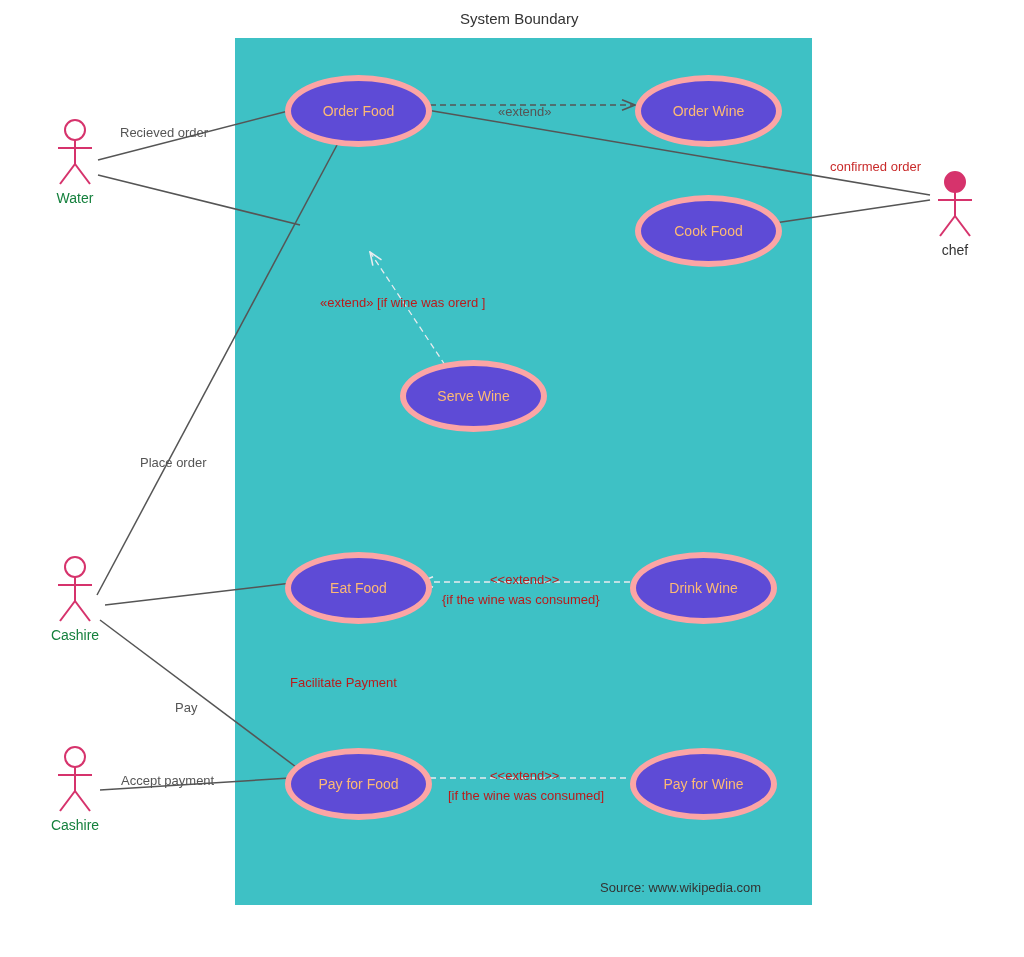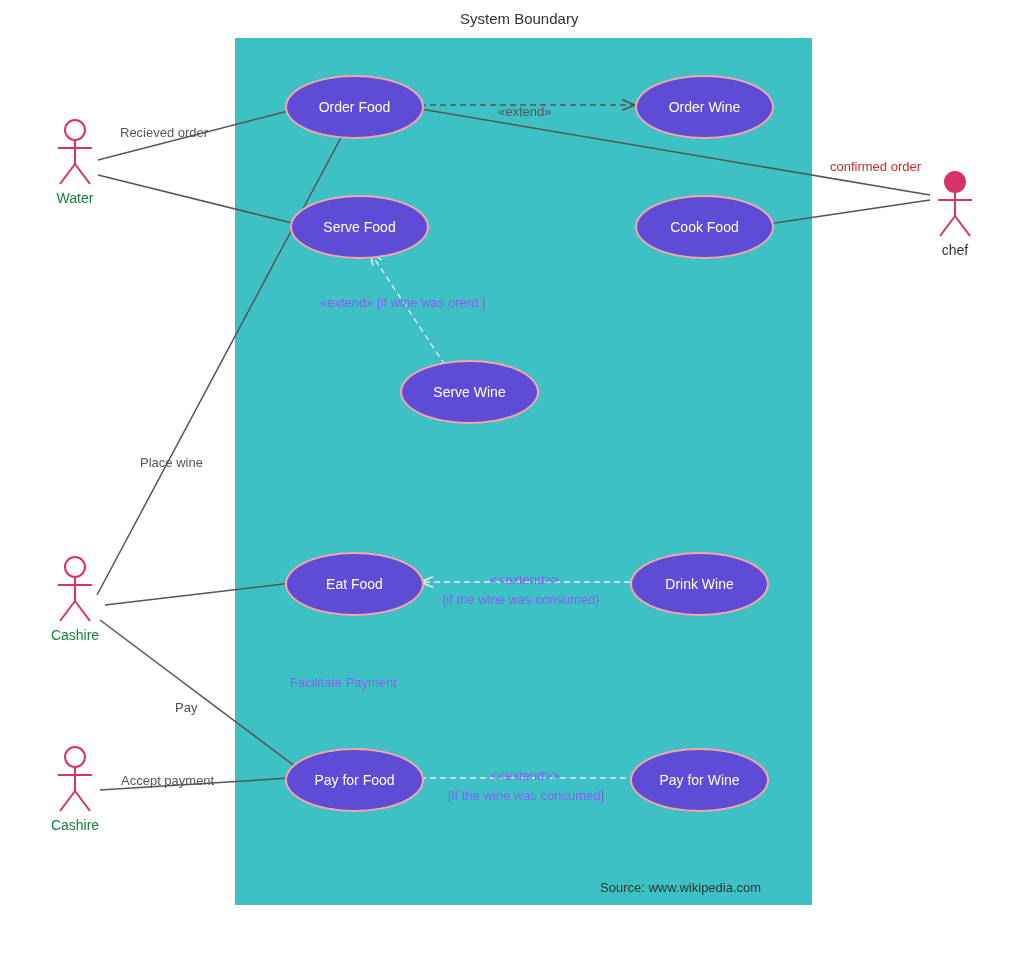--- a/index.html
+++ b/index.html
@@ -31,14 +31,14 @@
   .usecase {
     position: absolute;
     background: #5e4bd6;
-    color: #ffffff;
+    color: #fdba74;
     border-radius: 50%;
     display: flex;
     align-items: center;
     justify-content: center;
     font-size: 14px;
     text-align: center;
-    border: 2px solid #fca5a5;
+    border: 6px solid #fca5a5;
   }
   .actor {
     position: absolute;

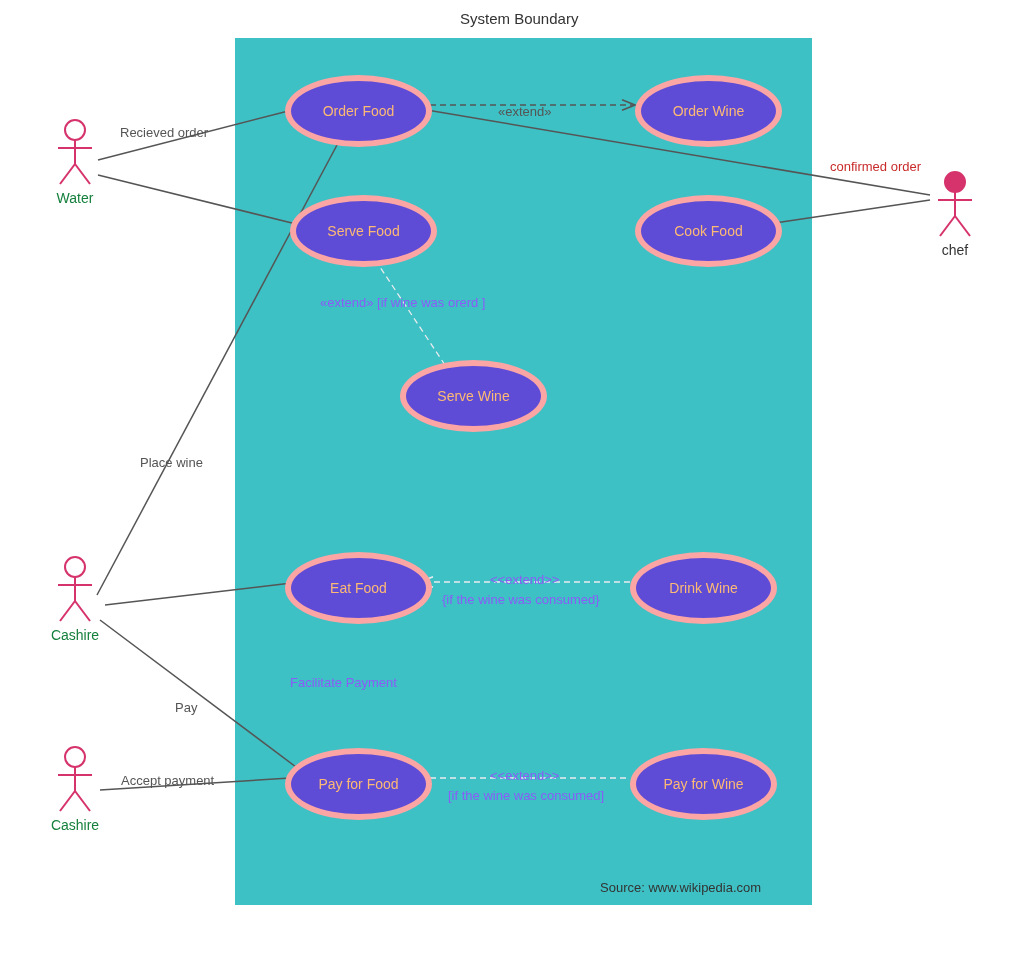--- a/index.html
+++ b/index.html
@@ -134,7 +134,6 @@
 
   <div class="usecase" style="left:285px; top:75px; width:135px; height:60px;">Order Food</div>
   <div class="usecase" style="left:635px; top:75px; width:135px; height:60px;">Order Wine</div>
-  <div class="usecase" style="left:290px; top:195px; width:135px; height:60px;">Serve Food</div>
   <div class="usecase" style="left:635px; top:195px; width:135px; height:60px;">Cook Food</div>
   <div class="usecase" style="left:400px; top:360px; width:135px; height:60px;">Serve Wine</div>
   <div class="usecase" style="left:285px; top:552px; width:135px; height:60px;">Eat Food</div>

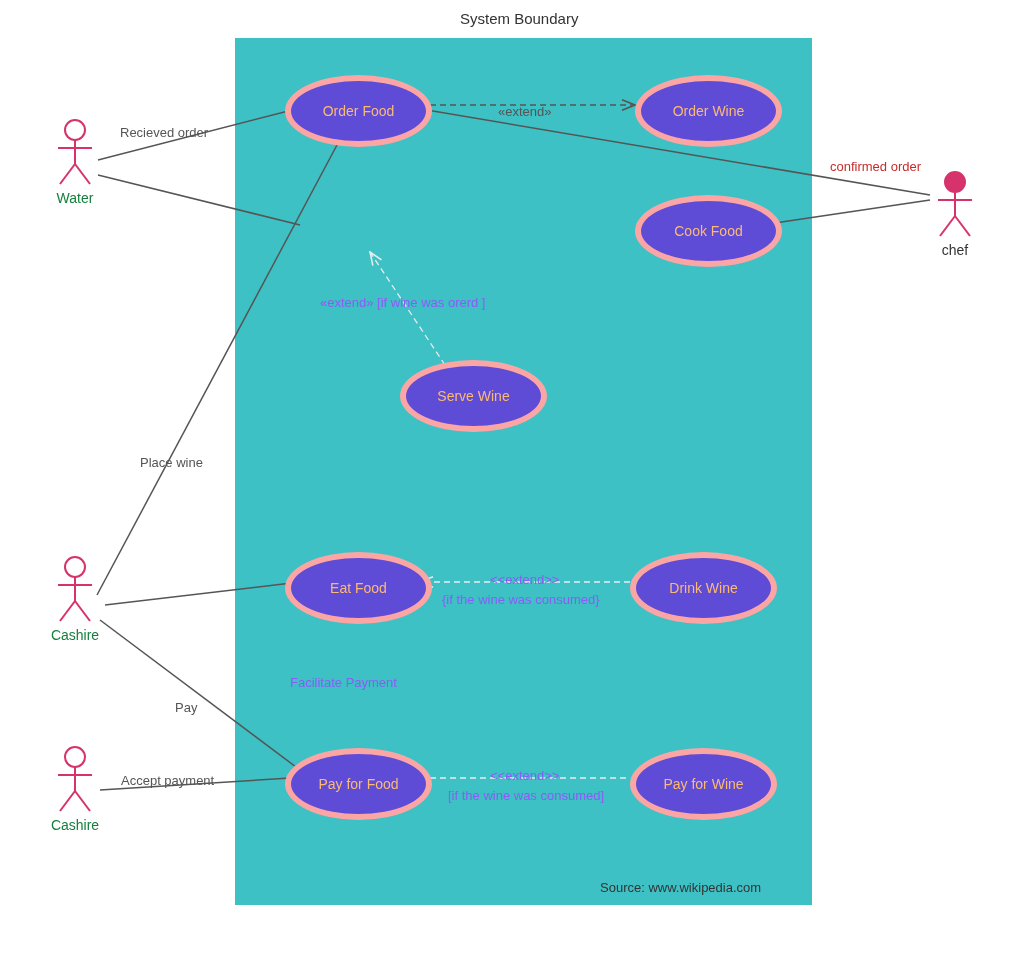--- a/index.html
+++ b/index.html
@@ -66,7 +66,7 @@
     white-space: nowrap;
   }
   .edge-label.white {
-    color: #8b5cf6;
+    color: #b91c1c;
   }
   .edge-label.red {
     color: #c92a2a;

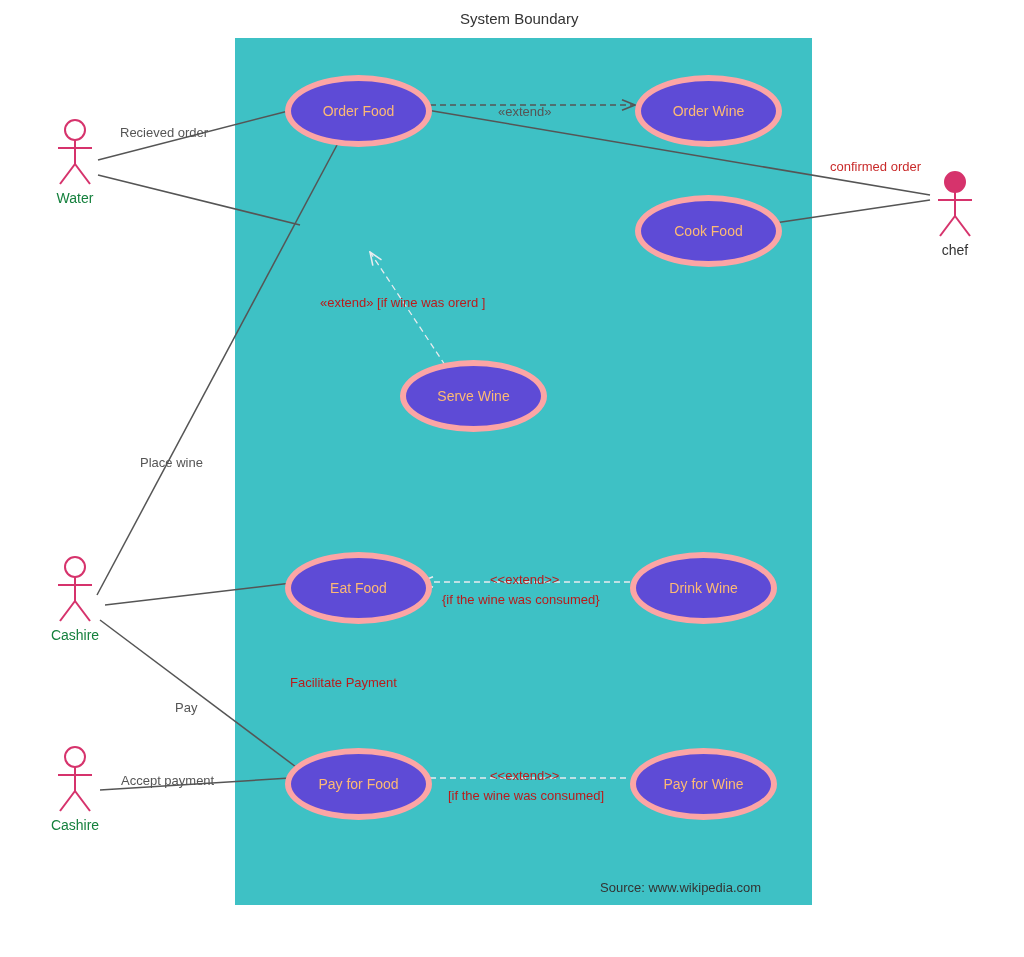--- a/index.html
+++ b/index.html
@@ -187,7 +187,7 @@
 
   <div class="edge-label" style="left:120px; top:125px;">Recieved order</div>
   <div class="edge-label red" style="left:830px; top:159px;">confirmed order</div>
-  <div class="edge-label" style="left:140px; top:455px;">Place wine</div>
+  <div class="edge-label" style="left:140px; top:455px;">Place order</div>
   <div class="edge-label" style="left:175px; top:700px;">Pay</div>
   <div class="edge-label" style="left:121px; top:773px;">Accept payment</div>
   <div class="edge-label white" style="left:290px; top:675px;">Facilitate Payment</div>

